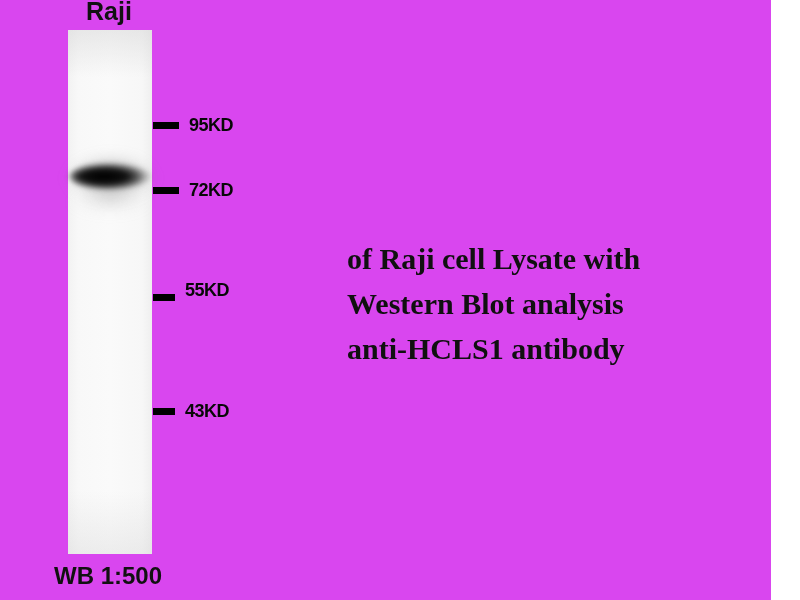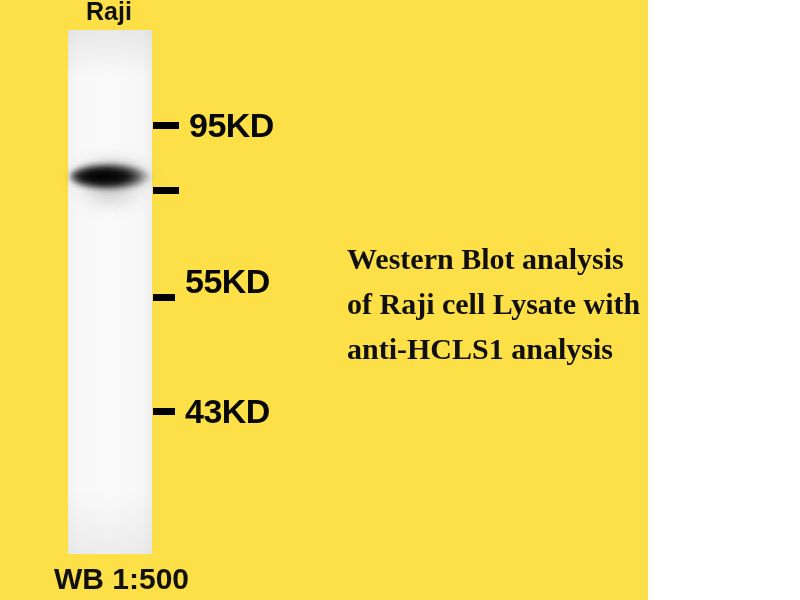--- a/index.html
+++ b/index.html
@@ -9,9 +9,9 @@
   }
   #figure {
     position: relative;
-    width: 648px;
+    width: 771px;
     height: 600px;
-    background: #fde047;
+    background: #d946ef;
     overflow: hidden;
     font-family: "Liberation Sans", sans-serif;
   }

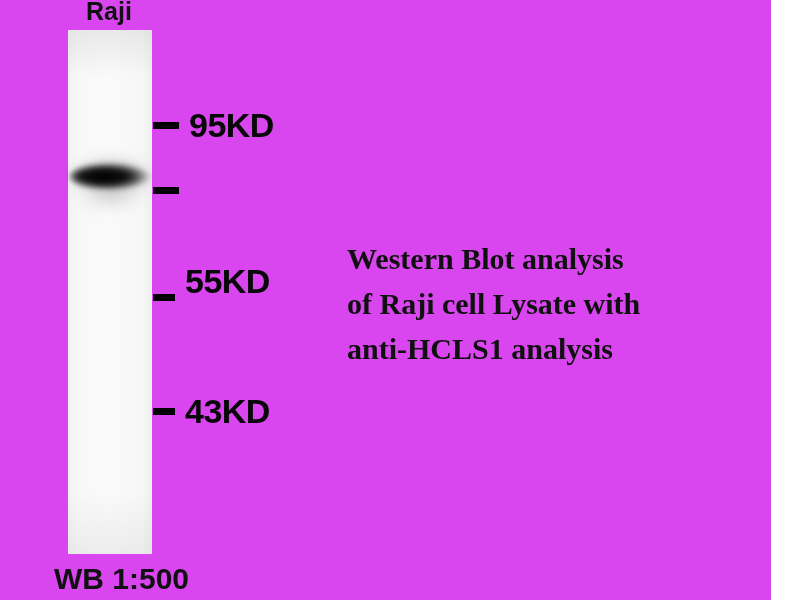--- a/index.html
+++ b/index.html
@@ -128,7 +128,7 @@
   }
   .marker.short .tick { width: 22px; }
   .marker .kd {
-    font-size: 34px;
+    font-size: 18px;
     font-weight: bold;
     color: #080808;
     letter-spacing: -0.5px;

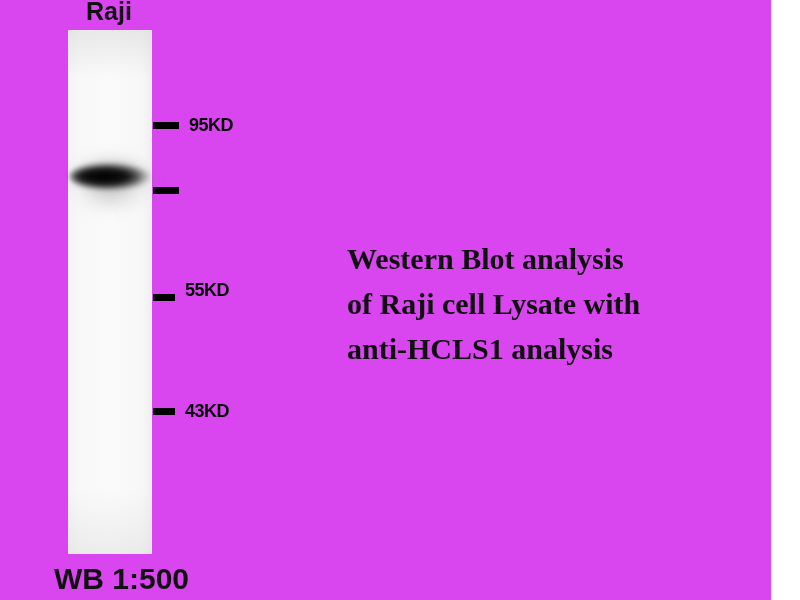--- a/index.html
+++ b/index.html
@@ -180,6 +180,7 @@
 
   <div class="marker" style="top:175px;">
     <span class="tick"></span>
+    <span class="kd">72KD</span>
   </div>
 
   <div class="marker short" style="top:271px;align-items:flex-end;">

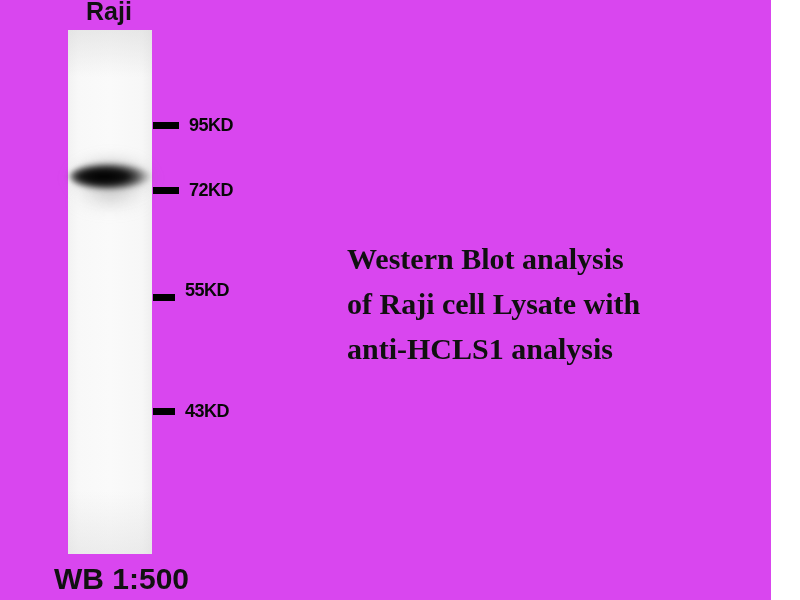--- a/index.html
+++ b/index.html
@@ -196,8 +196,8 @@
   <div id="dilution">WB 1:500</div>
 
   <div id="caption">
+    <span class="cline">of Raji cell Lysate with</span>
     <span class="cline">Western Blot analysis</span>
-    <span class="cline">of Raji cell Lysate with</span>
     <span class="cline">anti-HCLS1 analysis</span>
   </div>
 

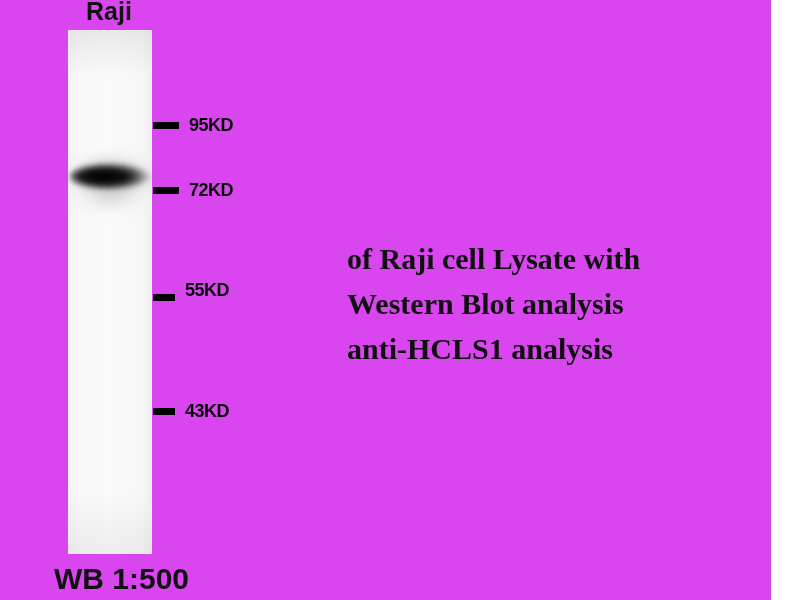--- a/index.html
+++ b/index.html
@@ -198,7 +198,7 @@
   <div id="caption">
     <span class="cline">of Raji cell Lysate with</span>
     <span class="cline">Western Blot analysis</span>
-    <span class="cline">anti-HCLS1 analysis</span>
+    <span class="cline">anti-HCLS1 antibody</span>
   </div>
 
 </div>

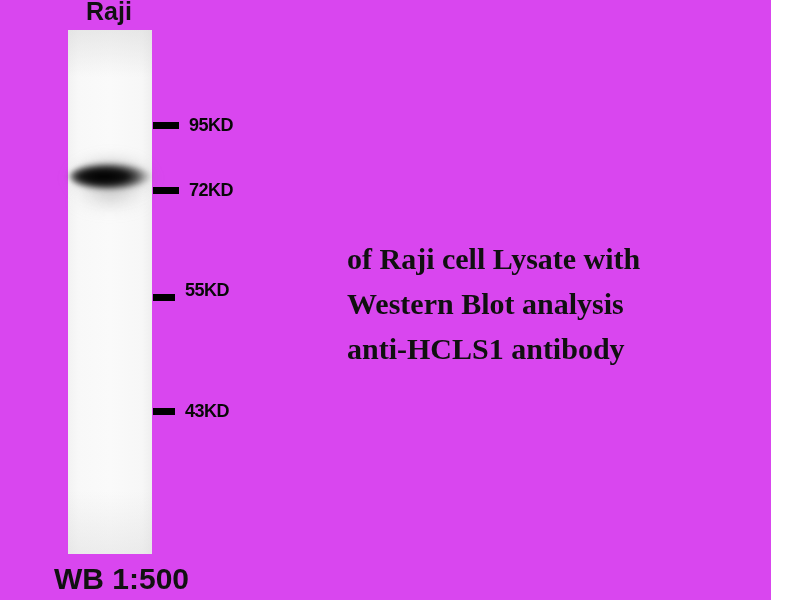--- a/index.html
+++ b/index.html
@@ -139,7 +139,7 @@
     position: absolute;
     left: 54px;
     top: 562px;
-    font-size: 30px;
+    font-size: 24px;
     font-weight: bold;
     color: #111111;
     white-space: nowrap;

